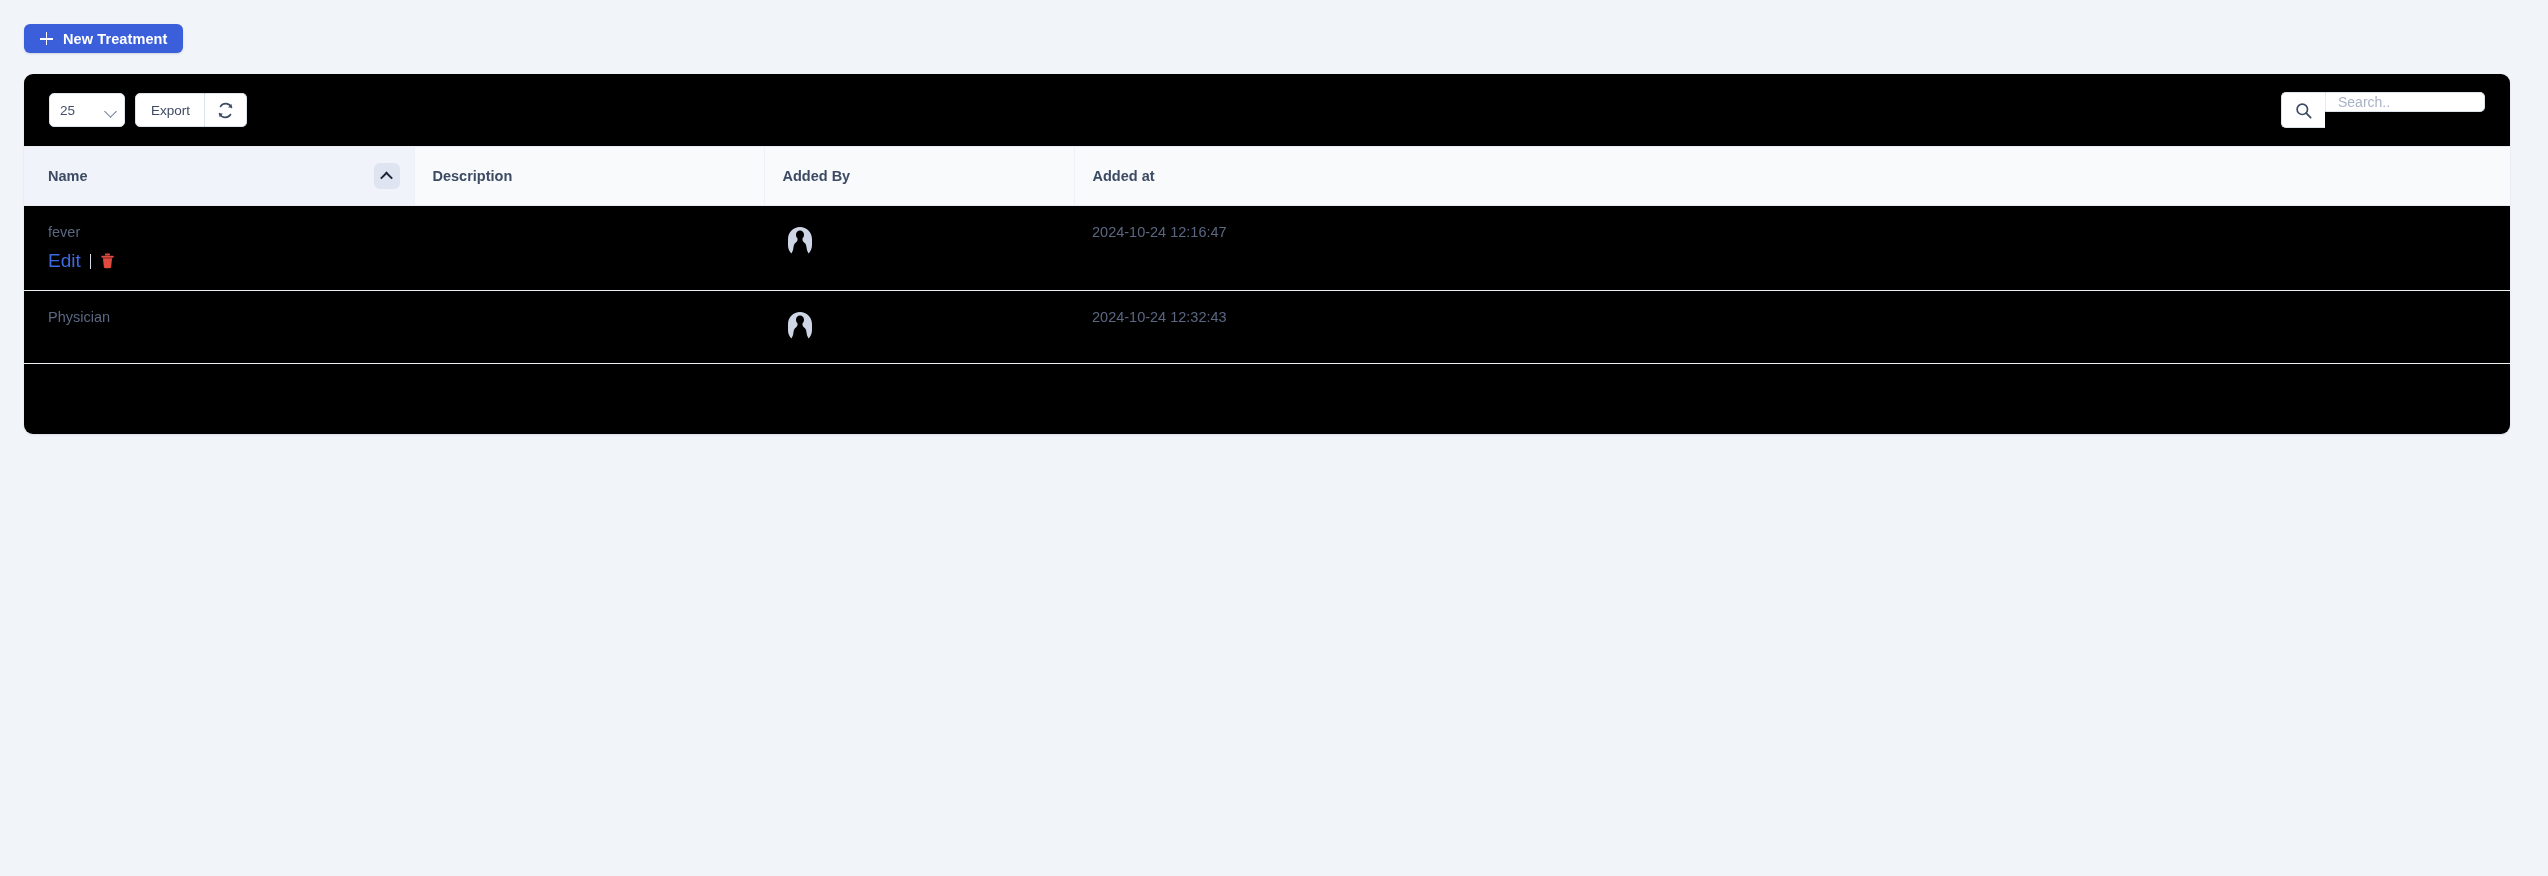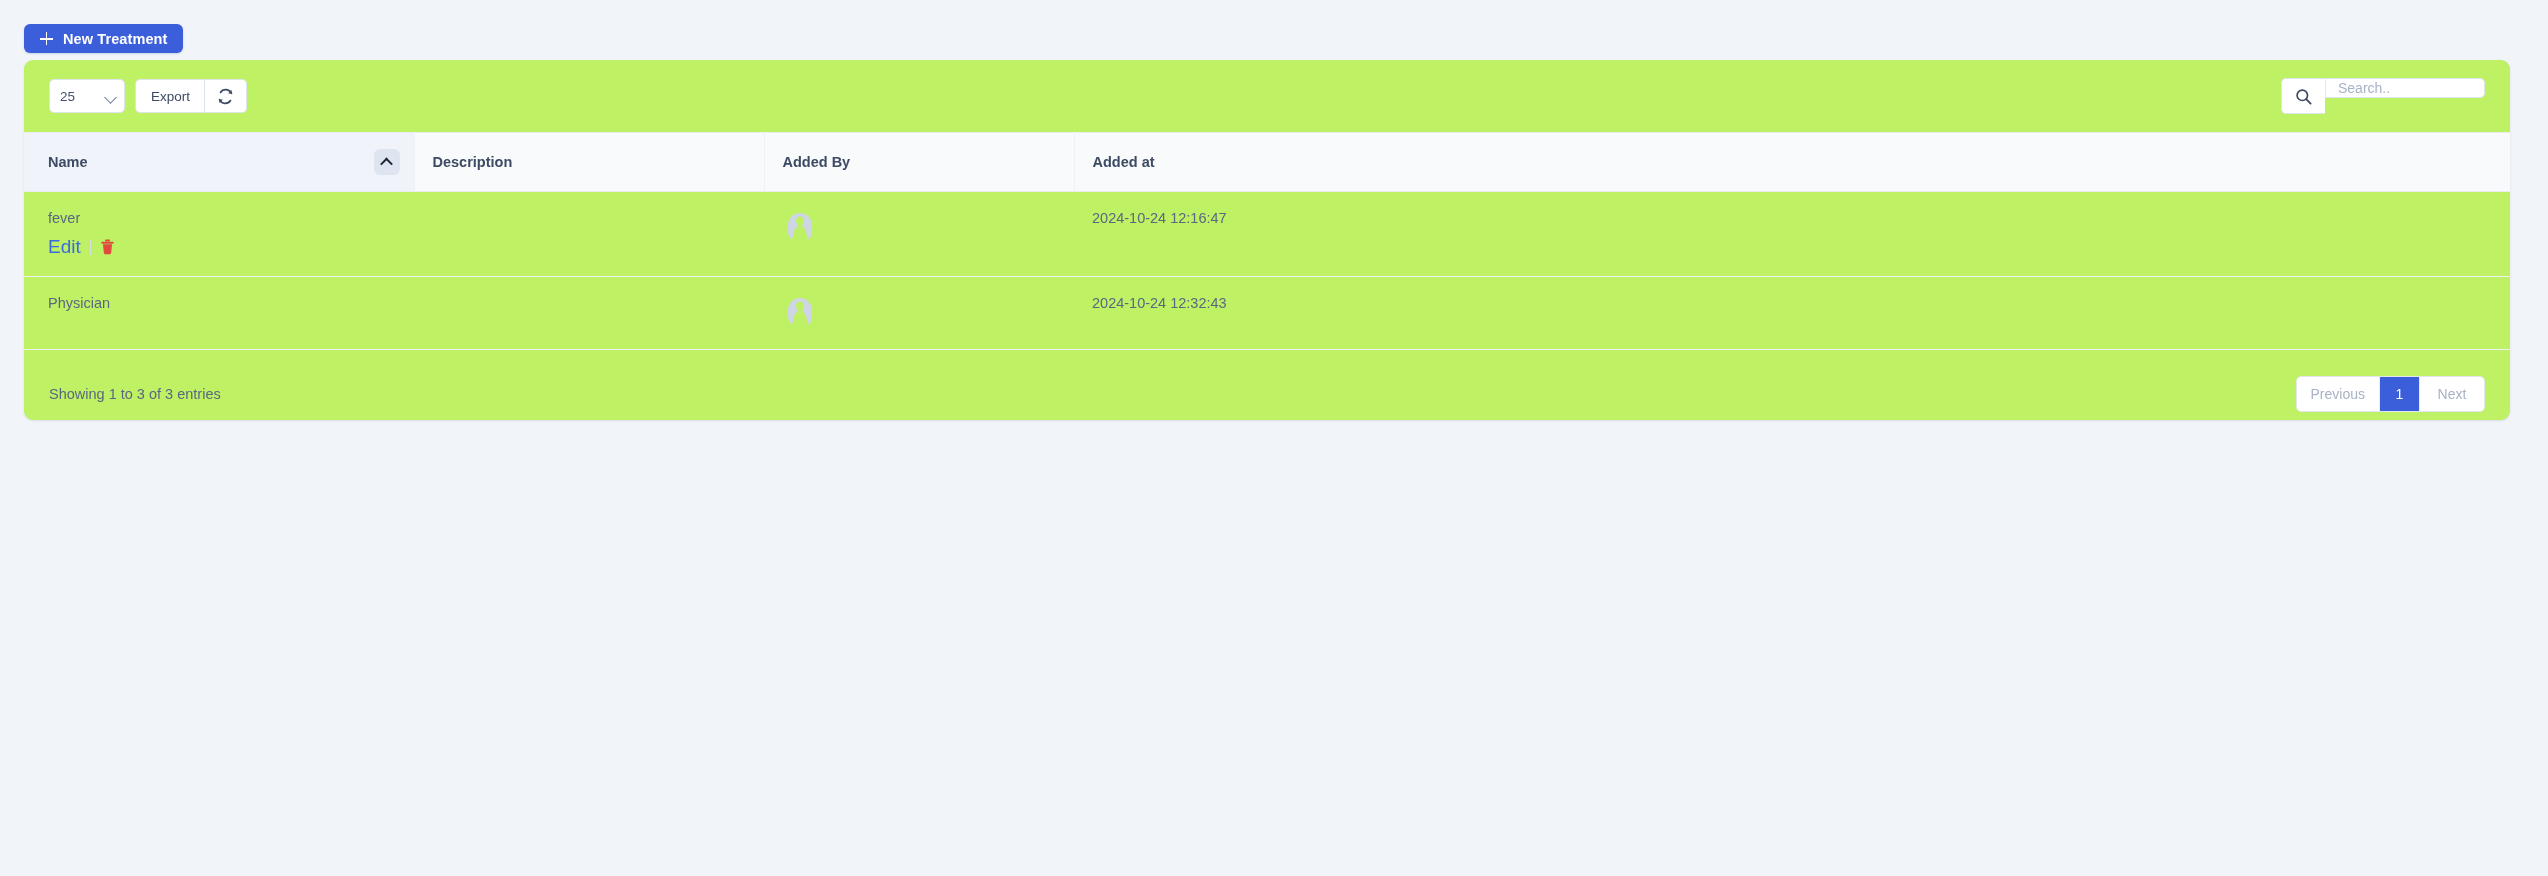--- a/index.html
+++ b/index.html
@@ -40,9 +40,9 @@
 
   
   .card {
-    position: absolute; left: 24px; top: 60px;
+    position: absolute; left: 24px; top: 74px;
     width: 2486px; height: 360px;
-    background: #bef264;
+    background: #000000;
     border-radius: 9px;
     box-shadow: 0 1px 3px rgba(30,50,90,.07), 0 1px 1px rgba(30,50,90,.04);
     padding: 0;

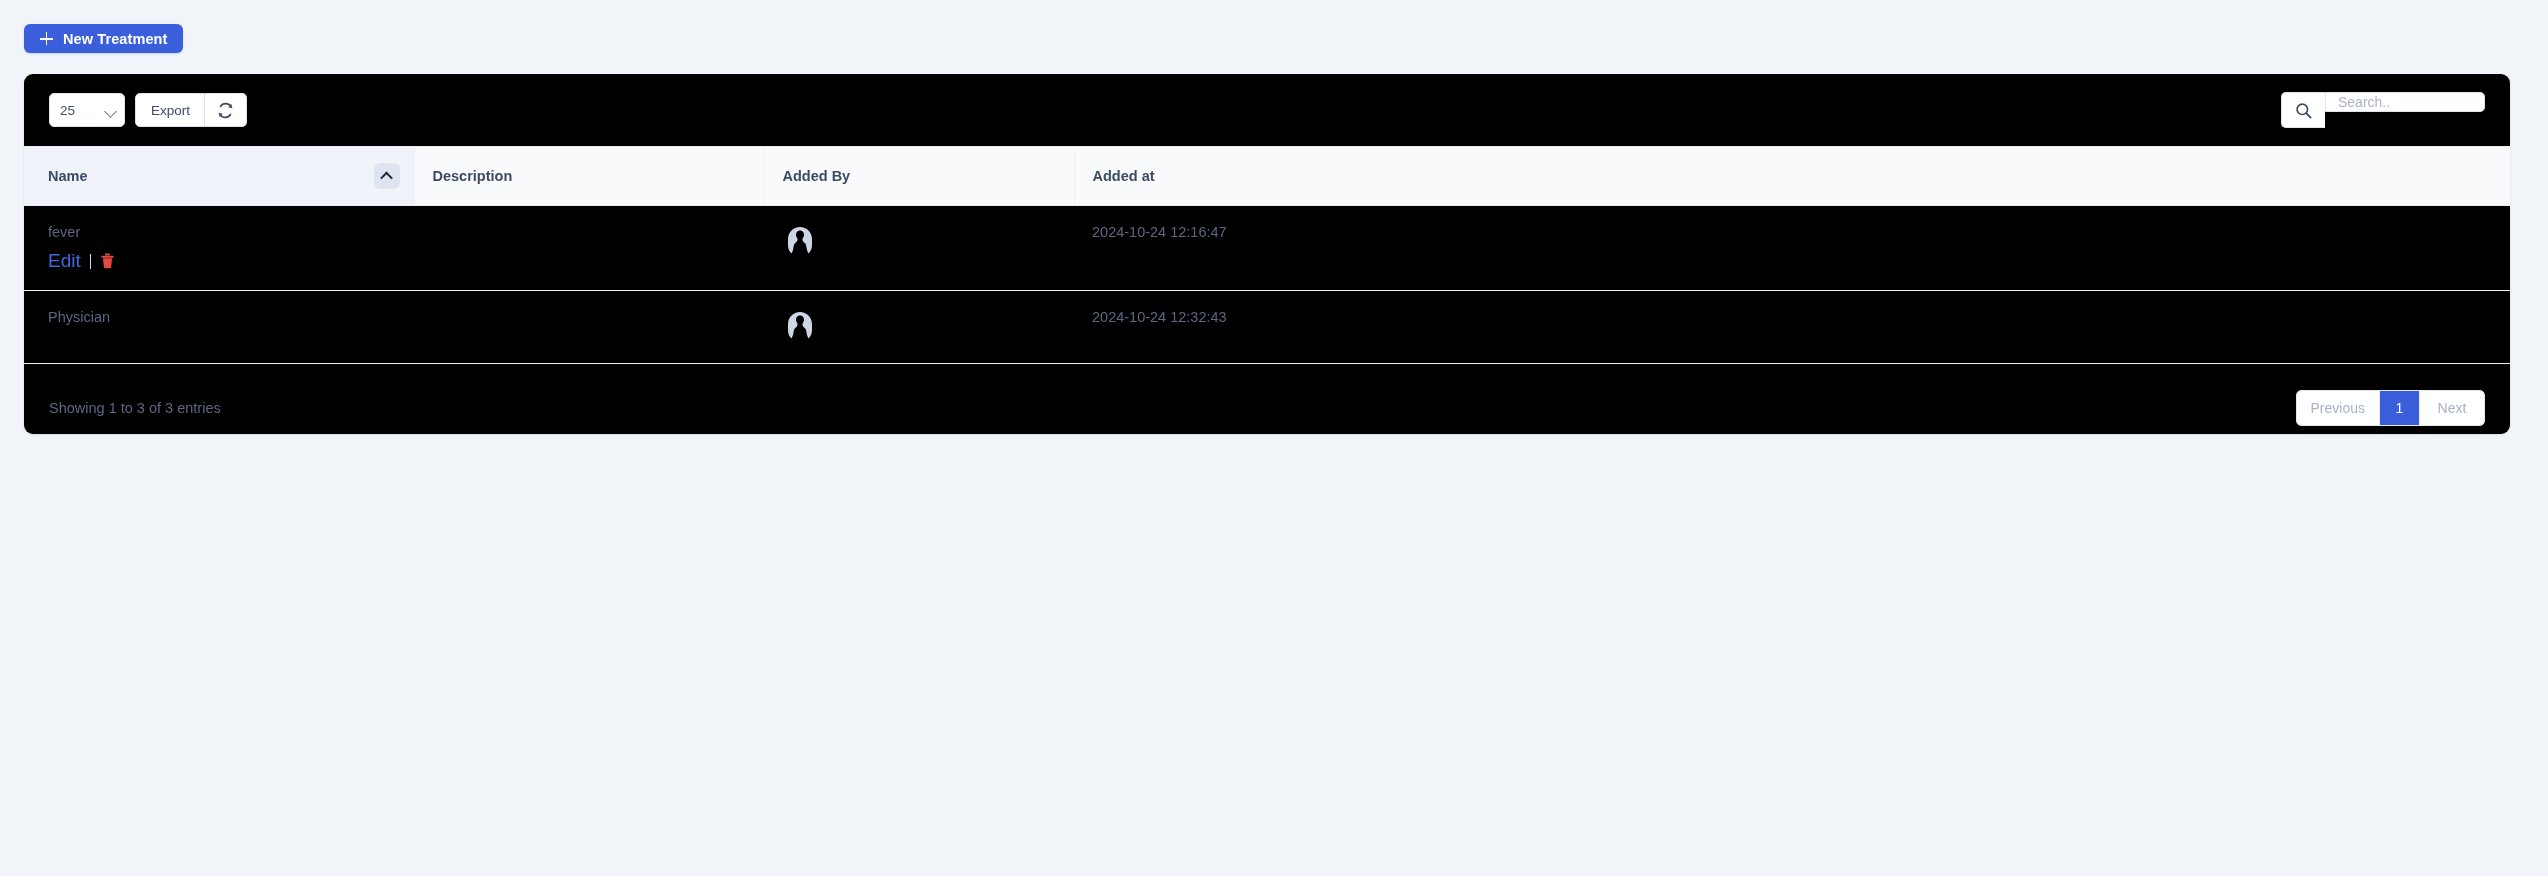--- a/index.html
+++ b/index.html
@@ -309,14 +309,6 @@
       </tbody>
     </table>
 
-    <div class="tfoot">
-      <div class="info">Showing 1 to 3 of 3 entries</div>
-      <div class="pager">
-        <div class="pg">Previous</div>
-        <div class="pg active">1</div>
-        <div class="pg">Next</div>
-      </div>
-    </div>
 
   </div>
 </div>

